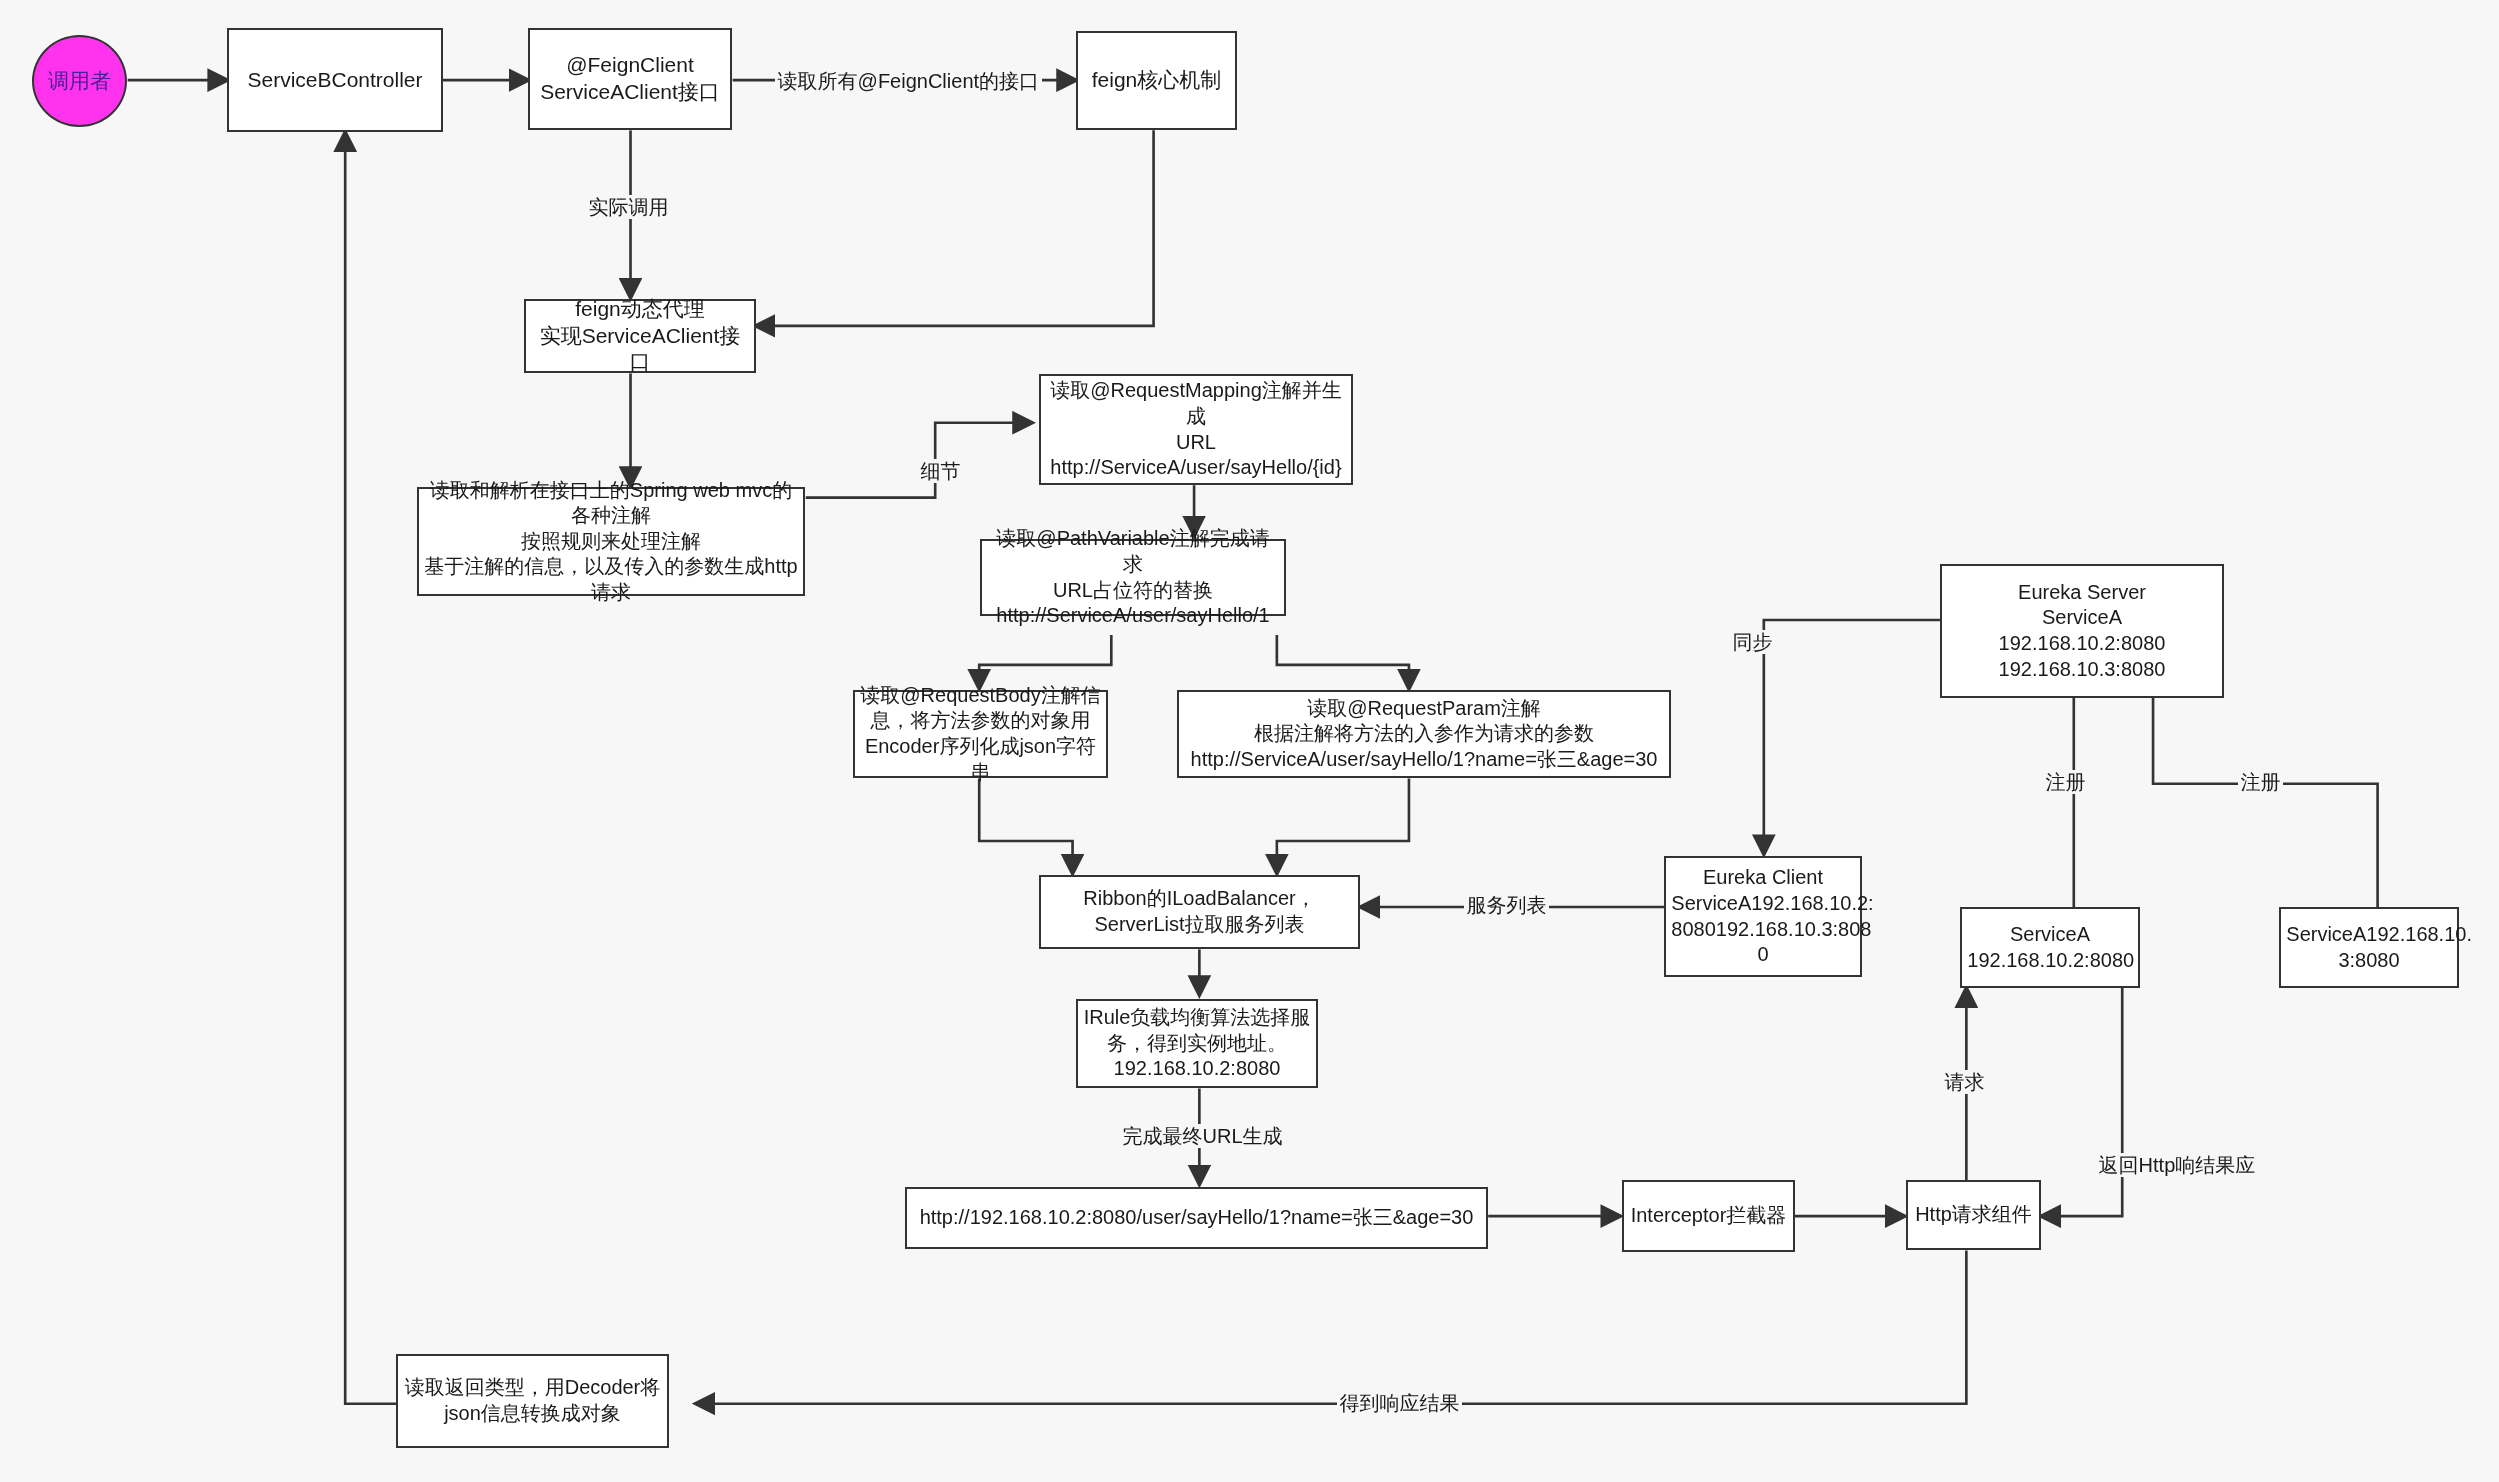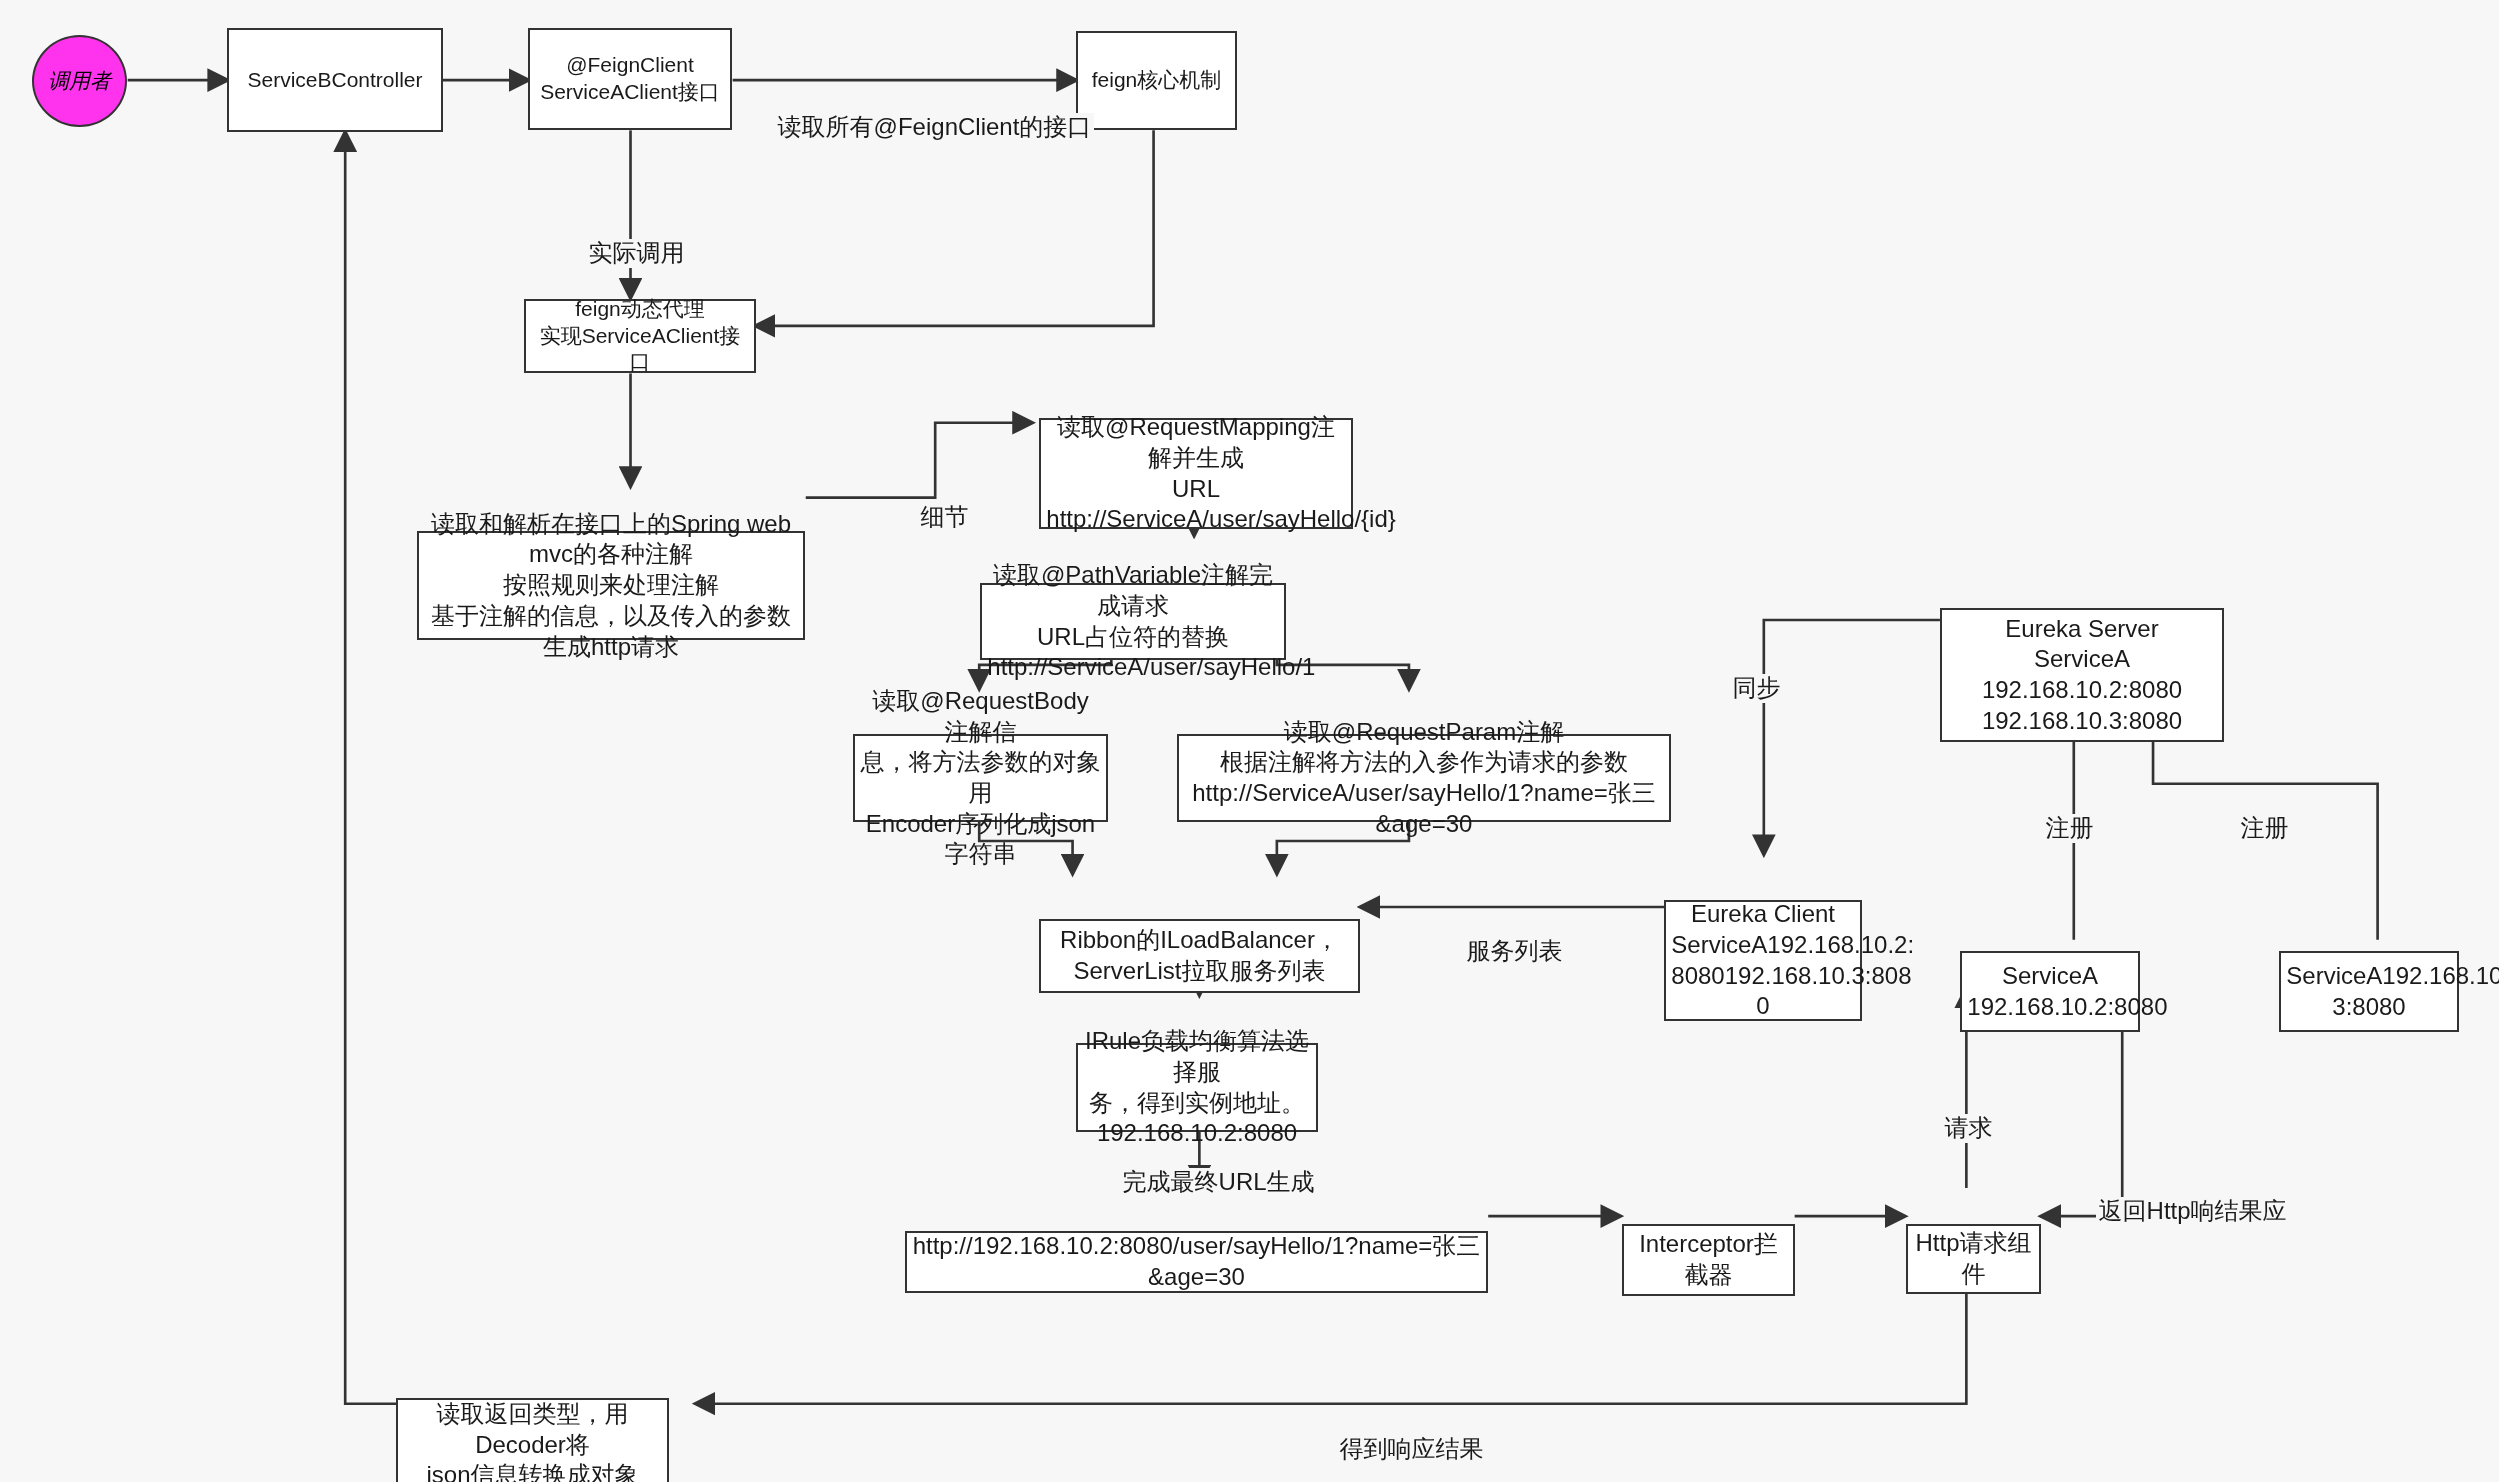--- a/index.html
+++ b/index.html
@@ -12,7 +12,7 @@
   .nodeBox span{display:block;width:100%;white-space:pre-line;}
   .ellipseNode{position:absolute;box-sizing:border-box;background:#ff33ee;border:2.6px solid #333333;
            border-radius:50%;display:flex;align-items:center;justify-content:center;text-align:left;
-           color:#000000;font-style:italic;}
+           color:#4c1d95;}
   .edgeLabel{position:absolute;background:#f7f7f7;color:#1a1a1a;white-space:nowrap;
              padding:0 2.6px;line-height:1.2;}
   .fs24{font-size:21px;}

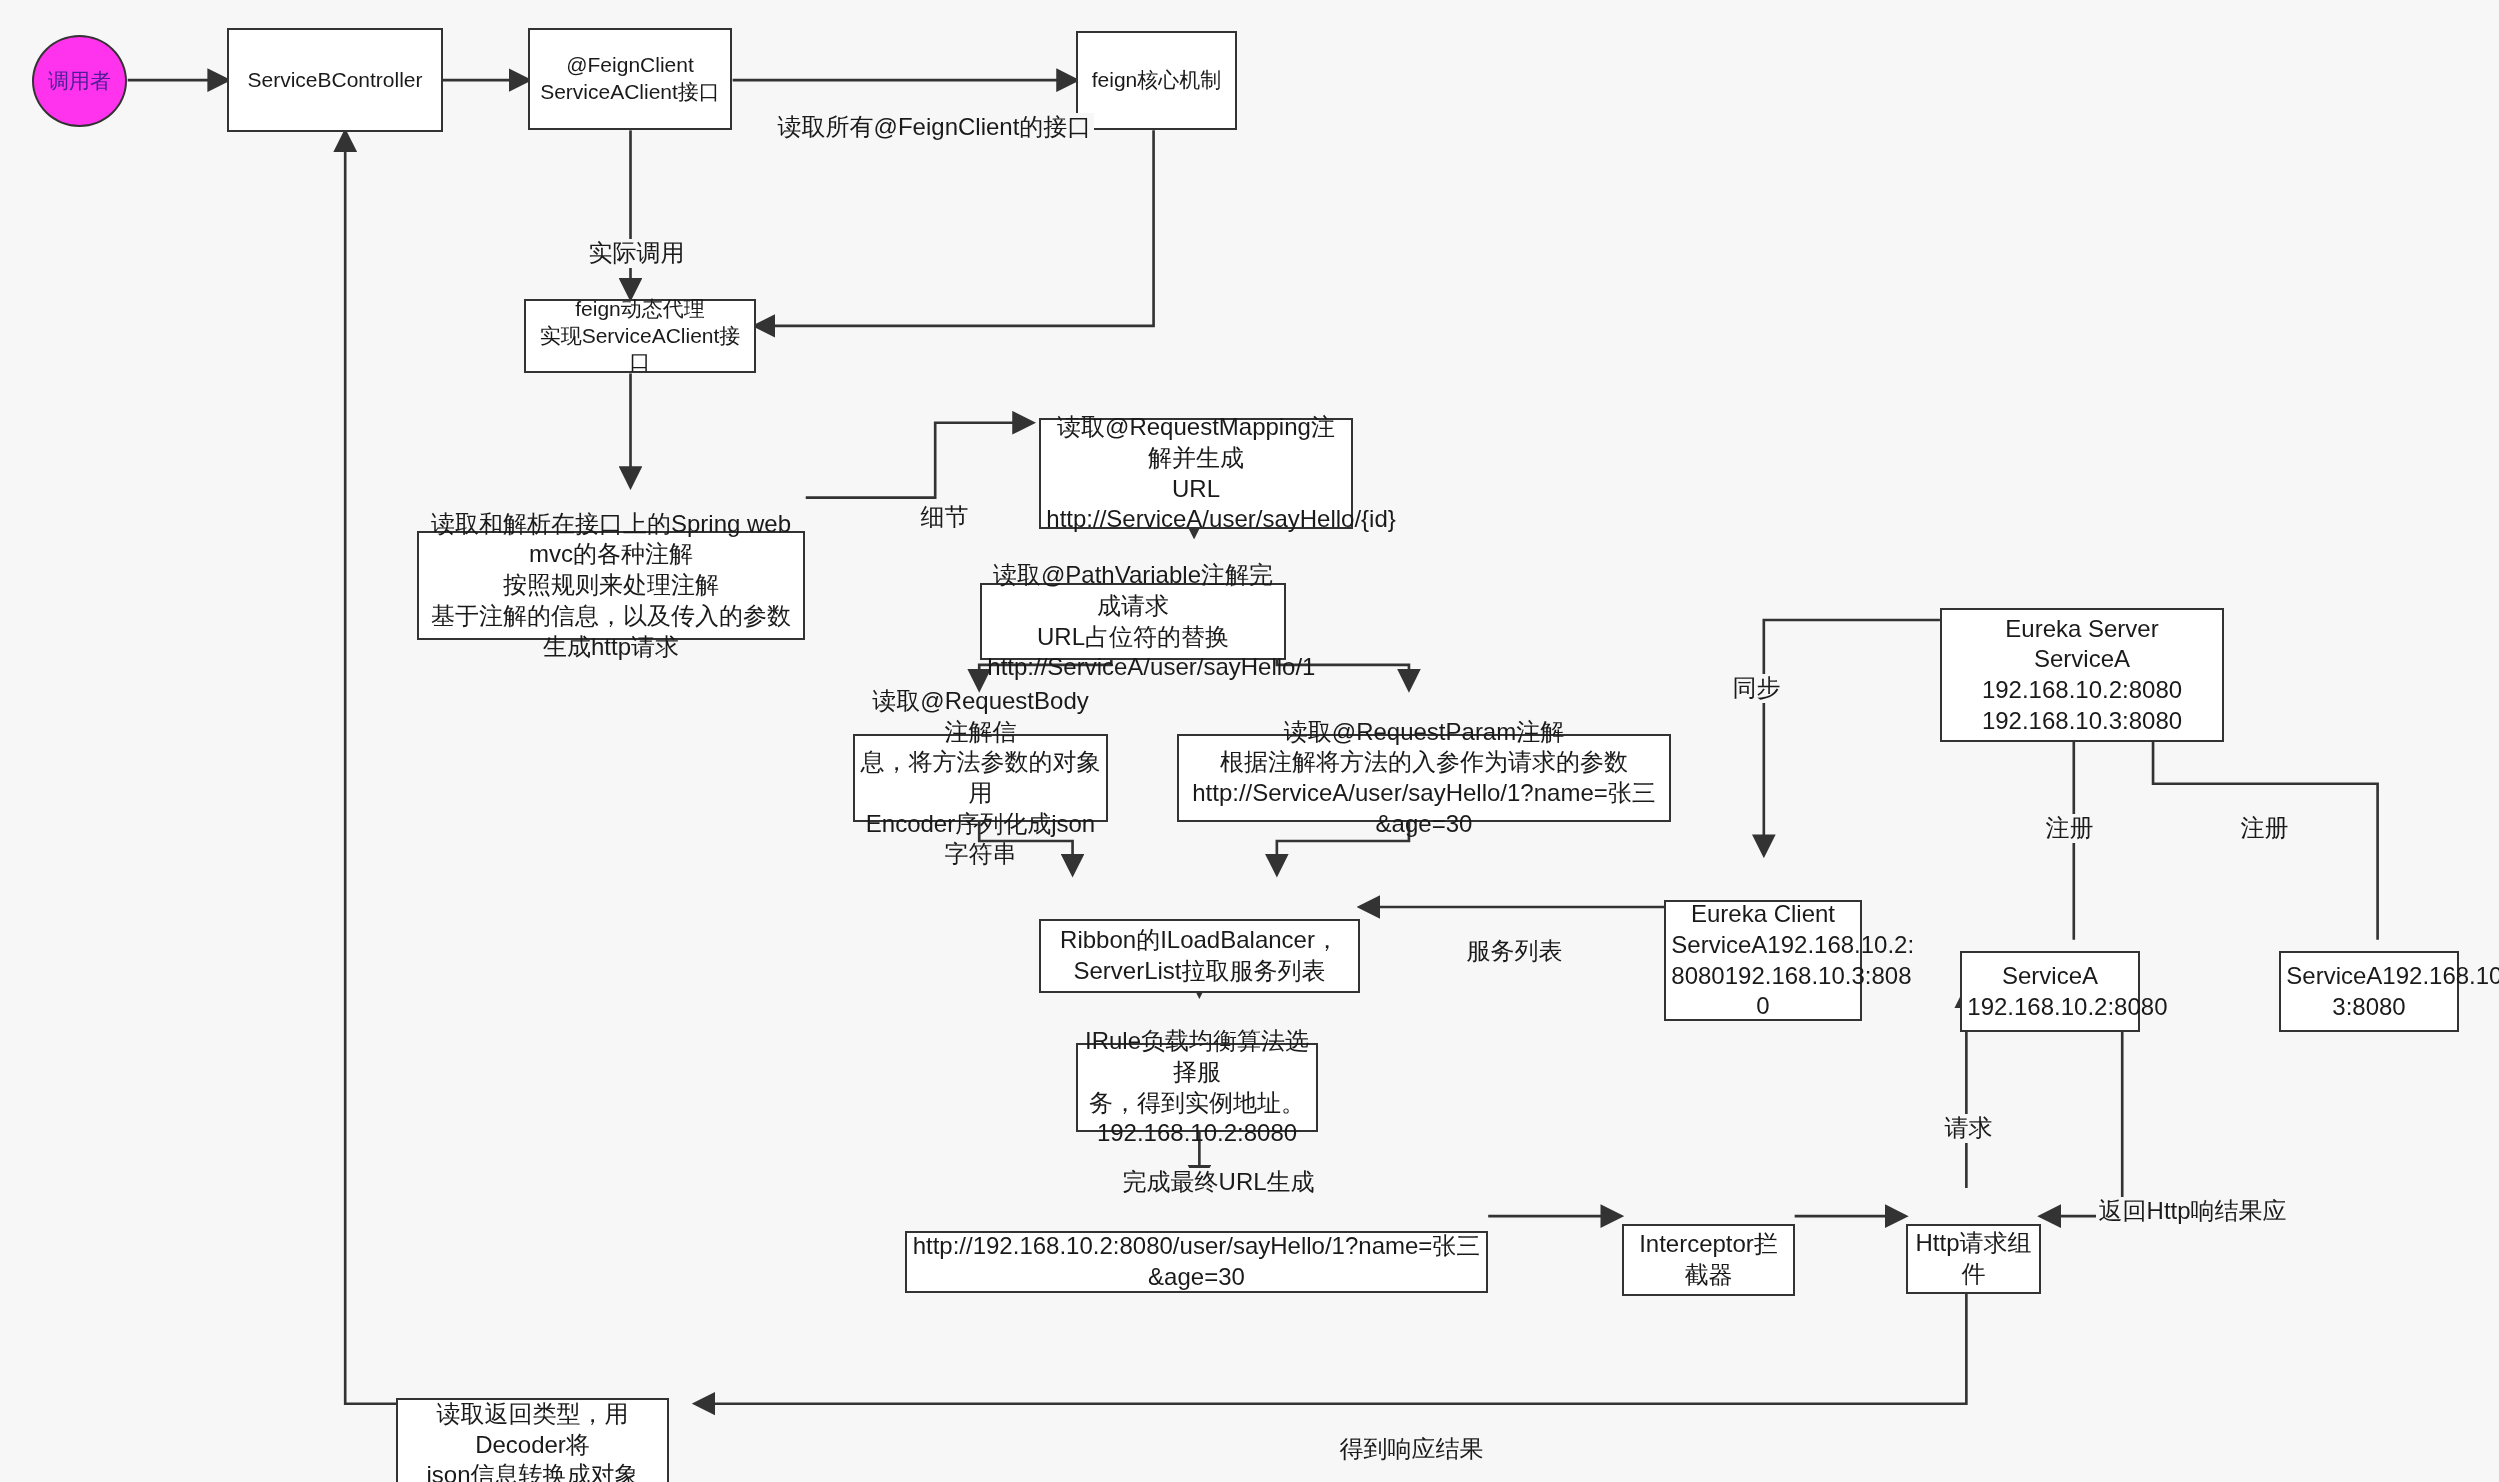--- a/index.html
+++ b/index.html
@@ -16,7 +16,7 @@
   .edgeLabel{position:absolute;background:#f7f7f7;color:#1a1a1a;white-space:nowrap;
              padding:0 2.6px;line-height:1.2;}
   .fs24{font-size:21px;}
-  .fs23{font-size:24px;margin-top:44px;}
+  .fs23{font-size:20px;}
 </style>
 </head>
 <body>

